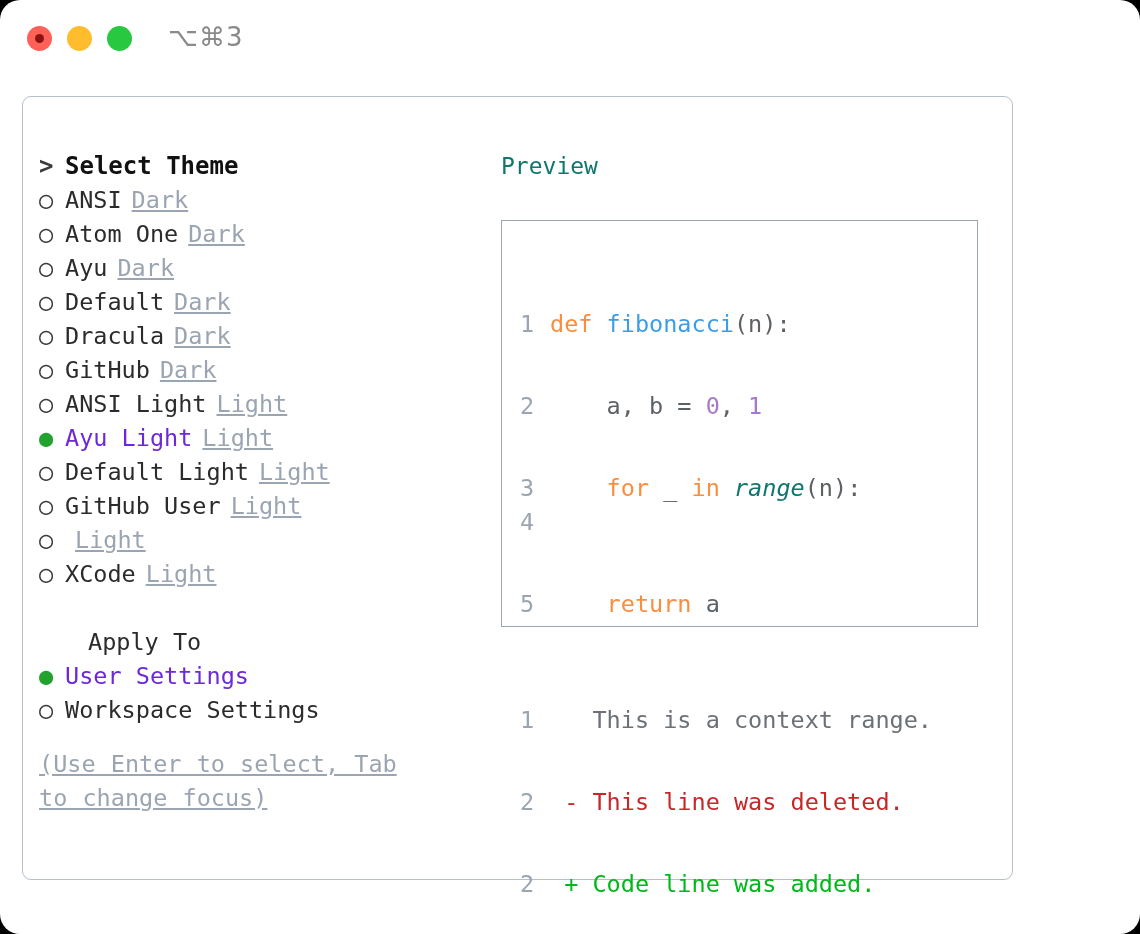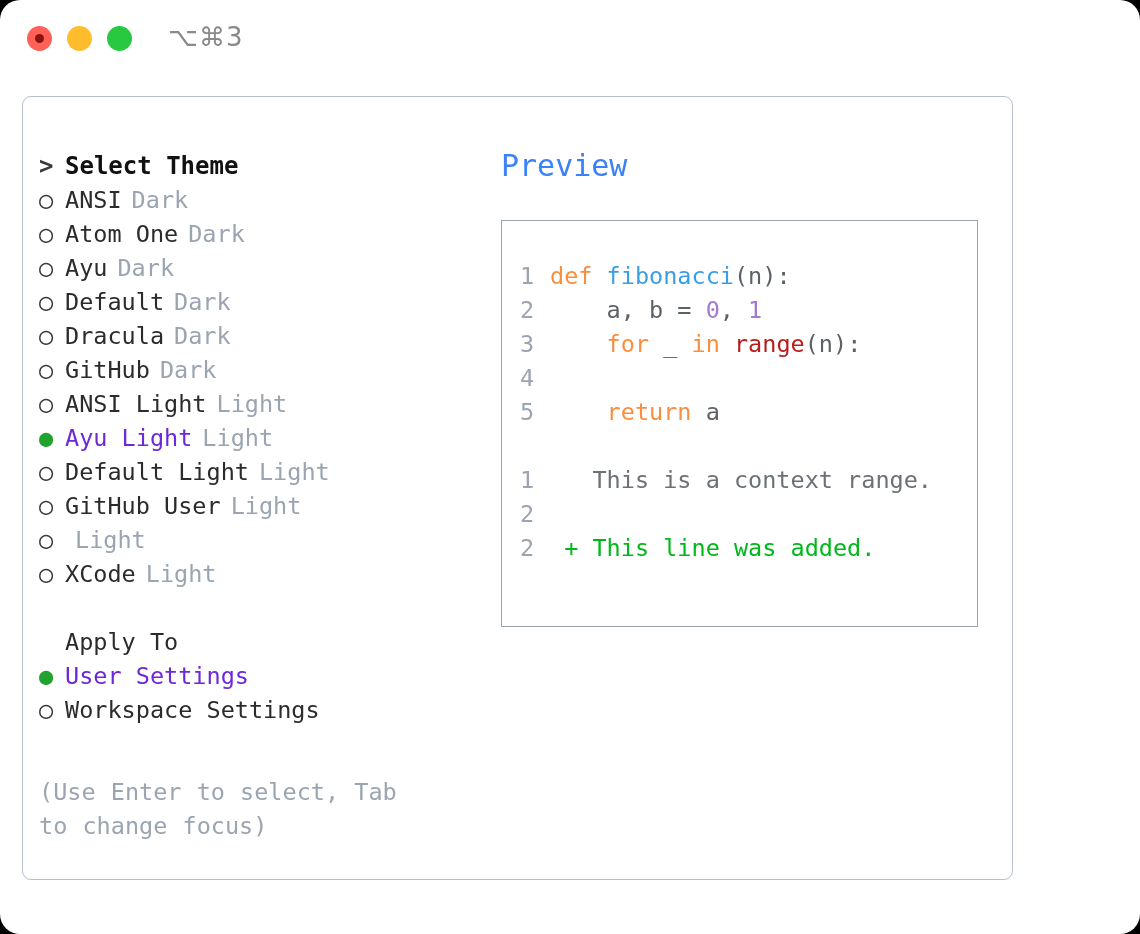--- a/index.html
+++ b/index.html
@@ -139,9 +139,9 @@
     width: 500px;
   }
   .preview-title {
-    font-size: 30px;
-    line-height: 34px;
-    color: #3b82f6;
+    font-size: 23px;
+    line-height: 34px;
+    color: #0f766e;
     white-space: pre;
   }
   .preview-box {

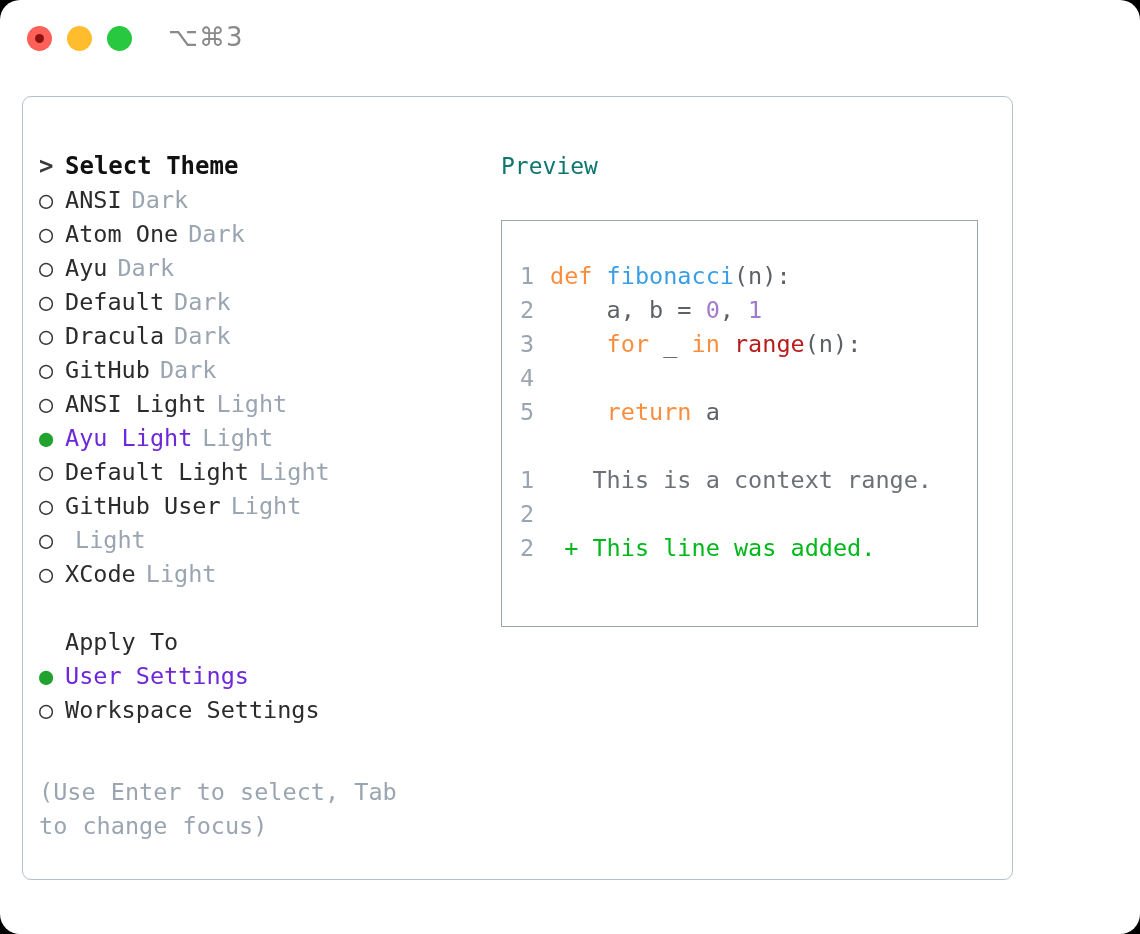--- a/index.html
+++ b/index.html
@@ -118,6 +118,7 @@
   .variant {
     color: #9aa5b1;
     margin-left: 10px;
+    text-decoration: underline;
   }
 
   .gap-row { height: 34px; }

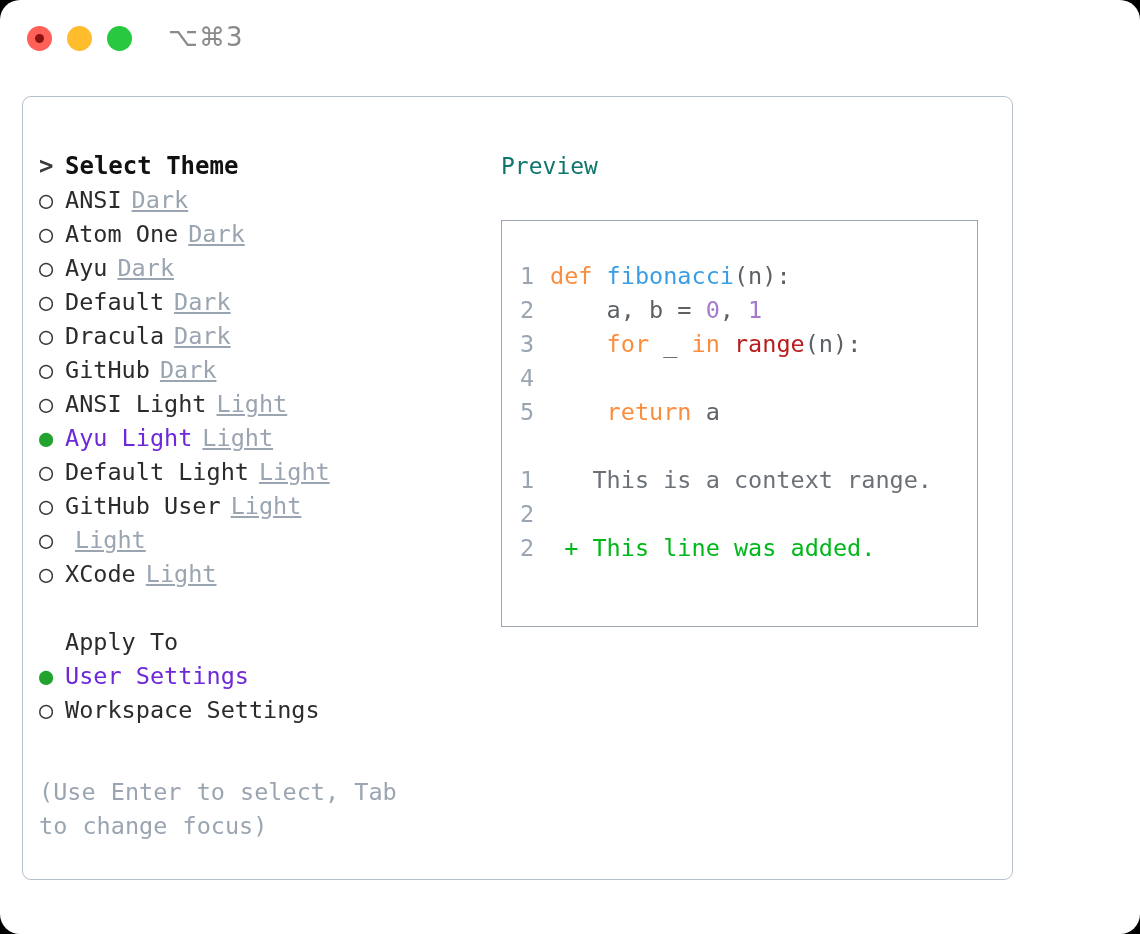--- a/index.html
+++ b/index.html
@@ -169,7 +169,7 @@
     color: #9aa5b1;
     text-align: left;
   }
-  .code-text { white-space: pre; }
+  .code-text { white-space: pre; margin-top: 48px; }
 
   
   .kw   { color: #fa8d3e; }

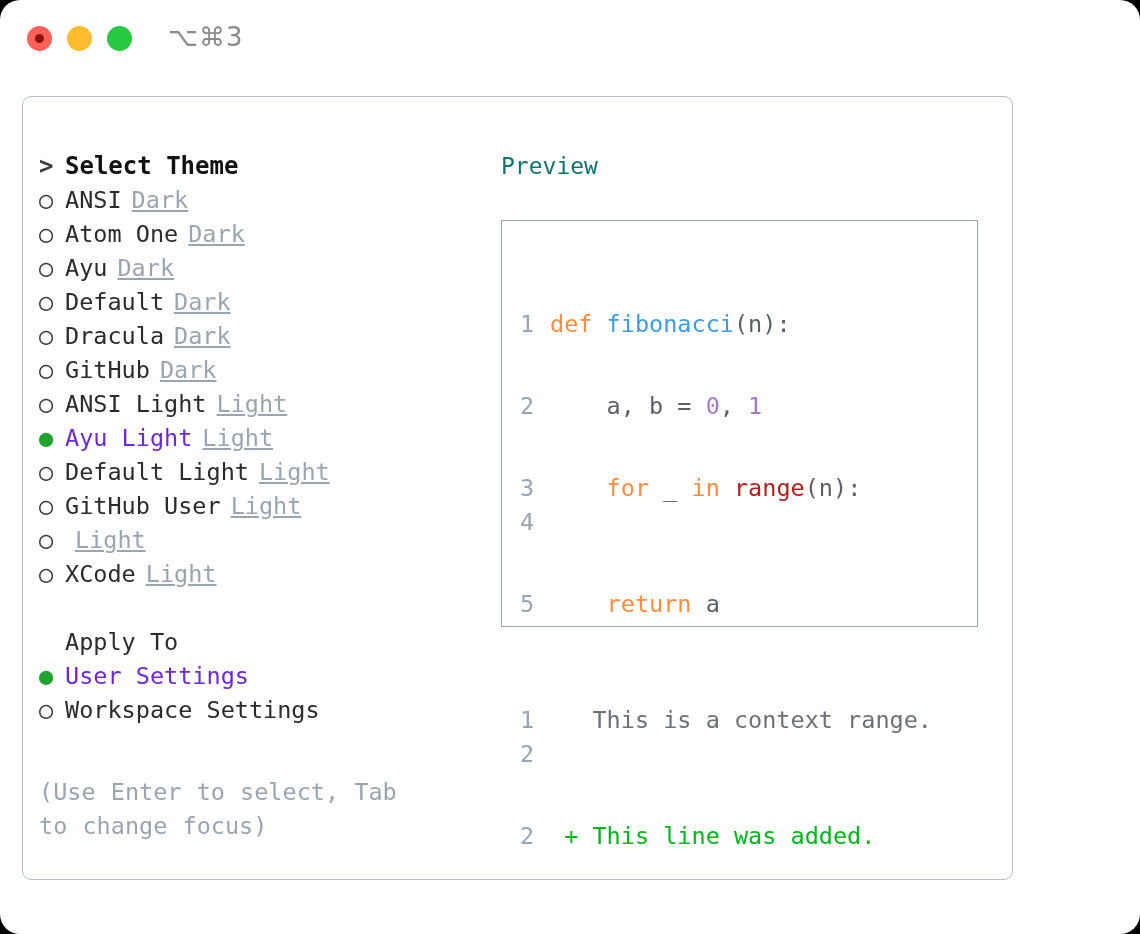--- a/index.html
+++ b/index.html
@@ -175,7 +175,7 @@
   .kw   { color: #fa8d3e; }
   .fn   { color: #399ee6; }
   .num  { color: #a37acc; }
-  .bi   { color: #b91c1c; }
+  .bi   { color: #0f766e; font-style: italic; }
   .pl   { color: #5c6166; }
 
   .blank-line { height: 34px; }

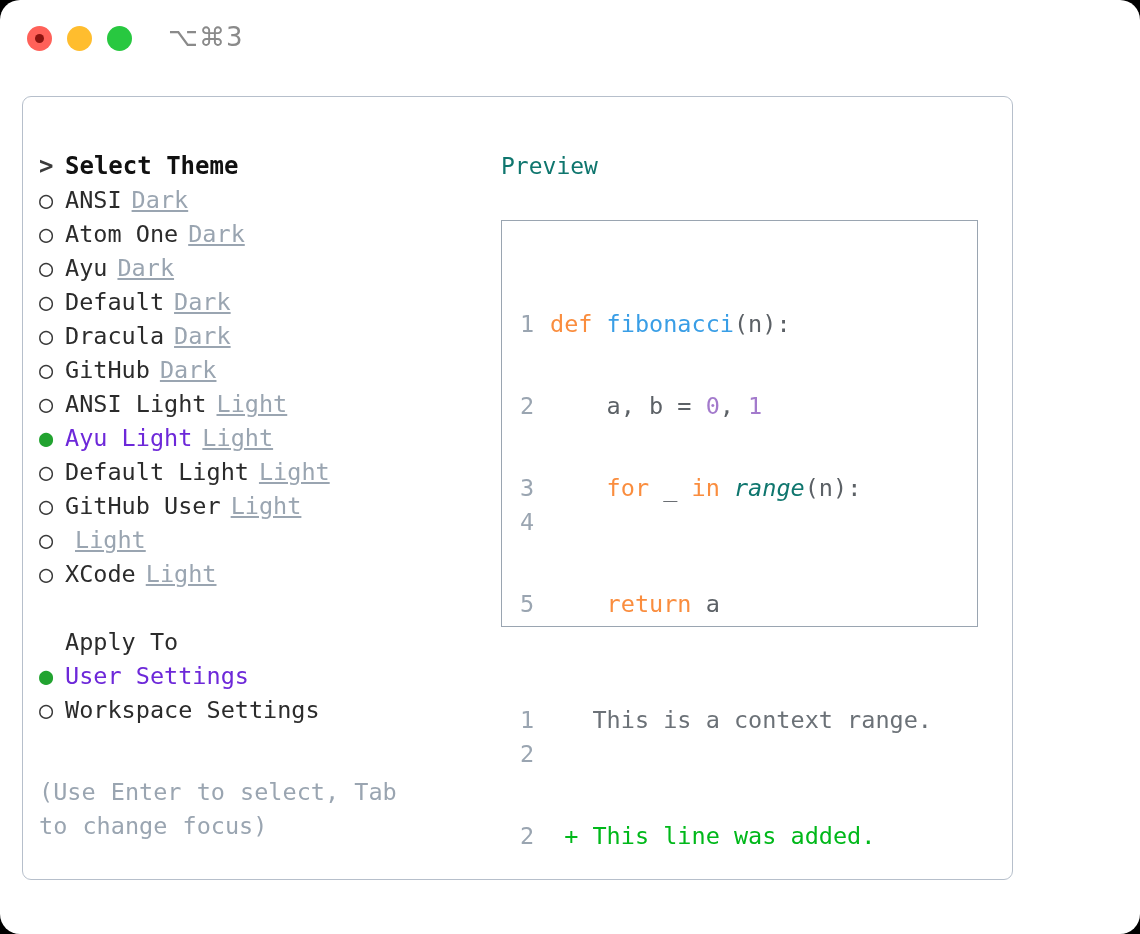--- a/index.html
+++ b/index.html
@@ -112,6 +112,7 @@
   }
   .list-line.section {
     color: #2b2b2b;
+    gap: 23px;
   }
   .label { color: #2b2b2b; text-align: right; }
   .label.selected { color: #6d28d9; }

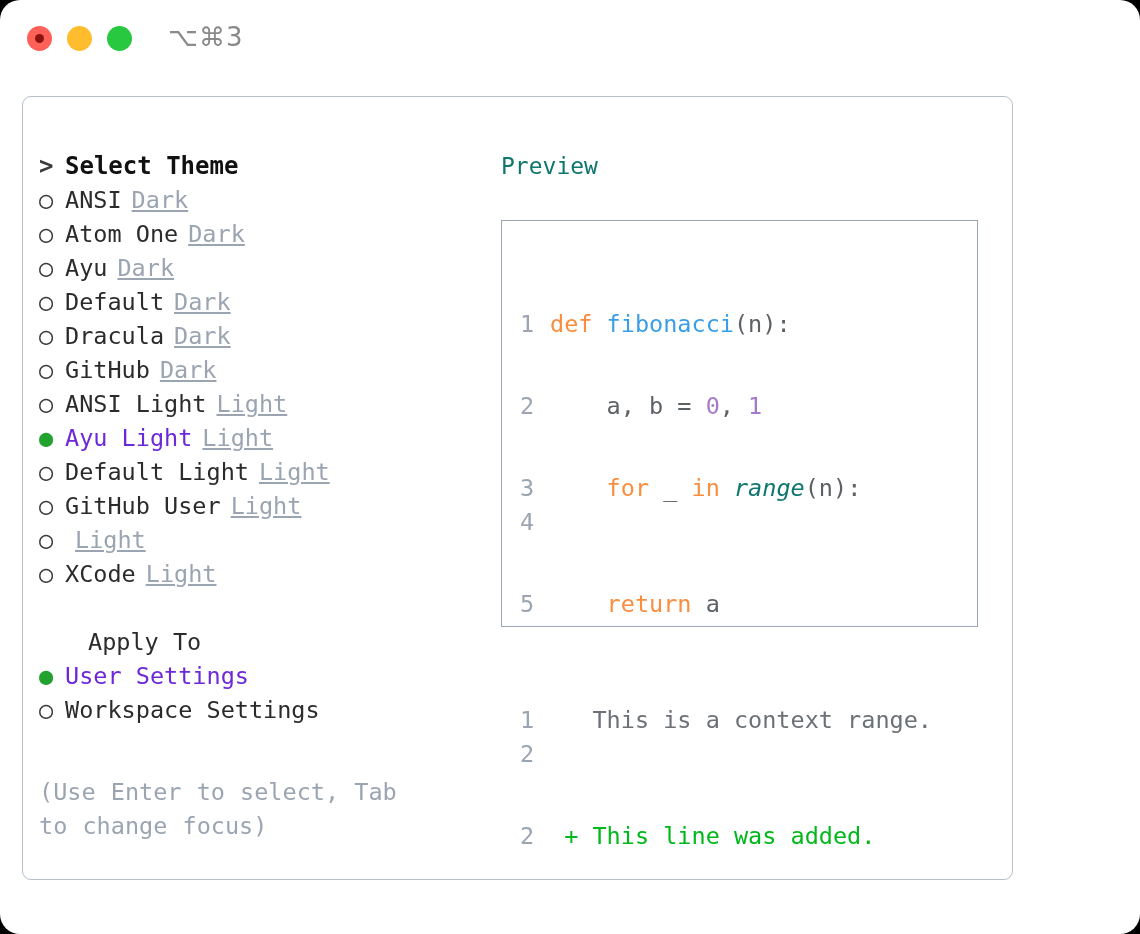--- a/index.html
+++ b/index.html
@@ -125,12 +125,13 @@
   .gap-row { height: 34px; }
 
   .hint {
-    margin-top: 48px;
+    margin-top: 20px;
     font-size: 23.5px;
     line-height: 34px;
     color: #9aa5b1;
     width: 400px;
     word-spacing: 1px;
+    text-decoration: underline;
   }
 
   

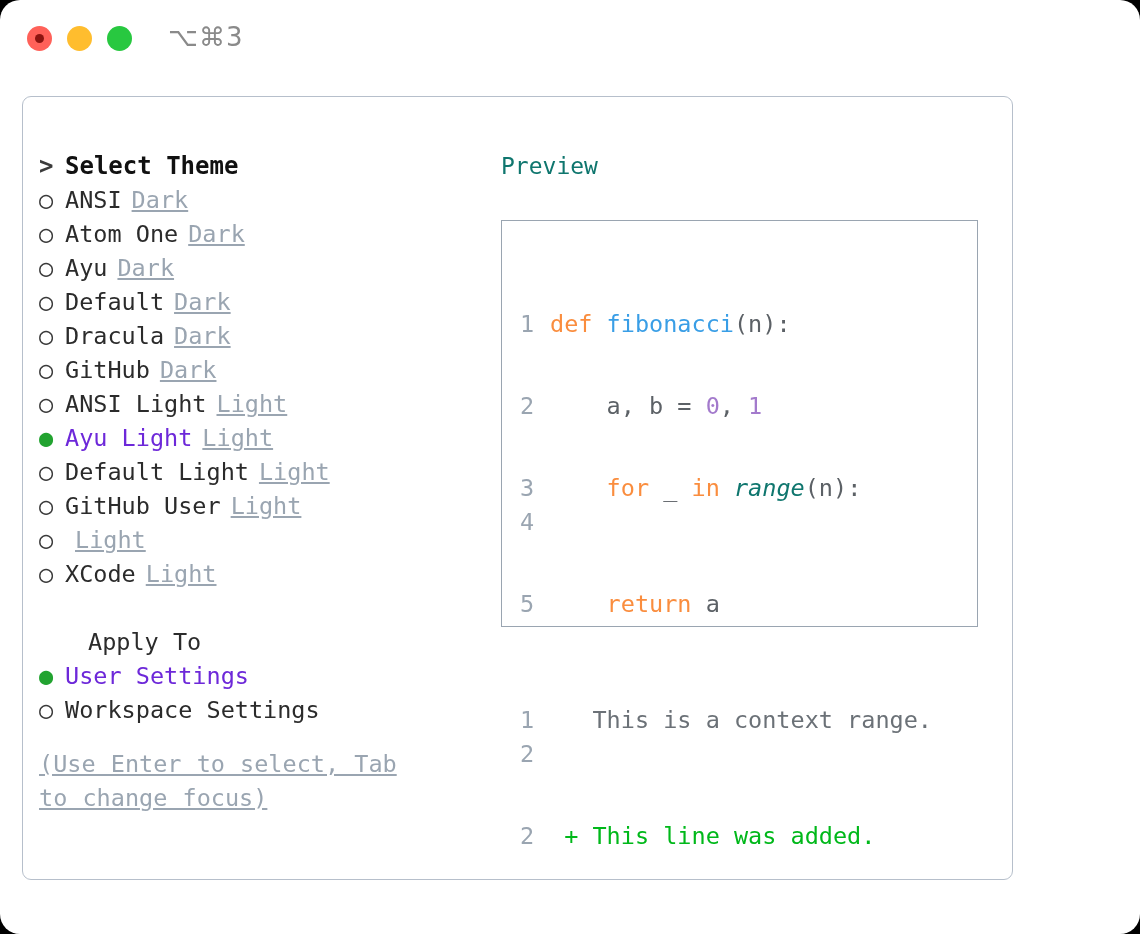--- a/index.html
+++ b/index.html
@@ -251,7 +251,7 @@
         <div class="blank-line"></div>
         <div id="diff-block">
             <div class="code-line"><span class="lineno">1</span><span class="code-text diff-ctx">   This is a context range.</span></div>
-            <div class="code-line"><span class="lineno">2</span></div>
+            <div class="code-line"><span class="lineno">2</span><span class="code-text diff-del"> - This line was deleted.</span></div>
             <div class="code-line"><span class="lineno">2</span><span class="code-text diff-add"> + This line was added.</span></div>
           </div>
       </div>

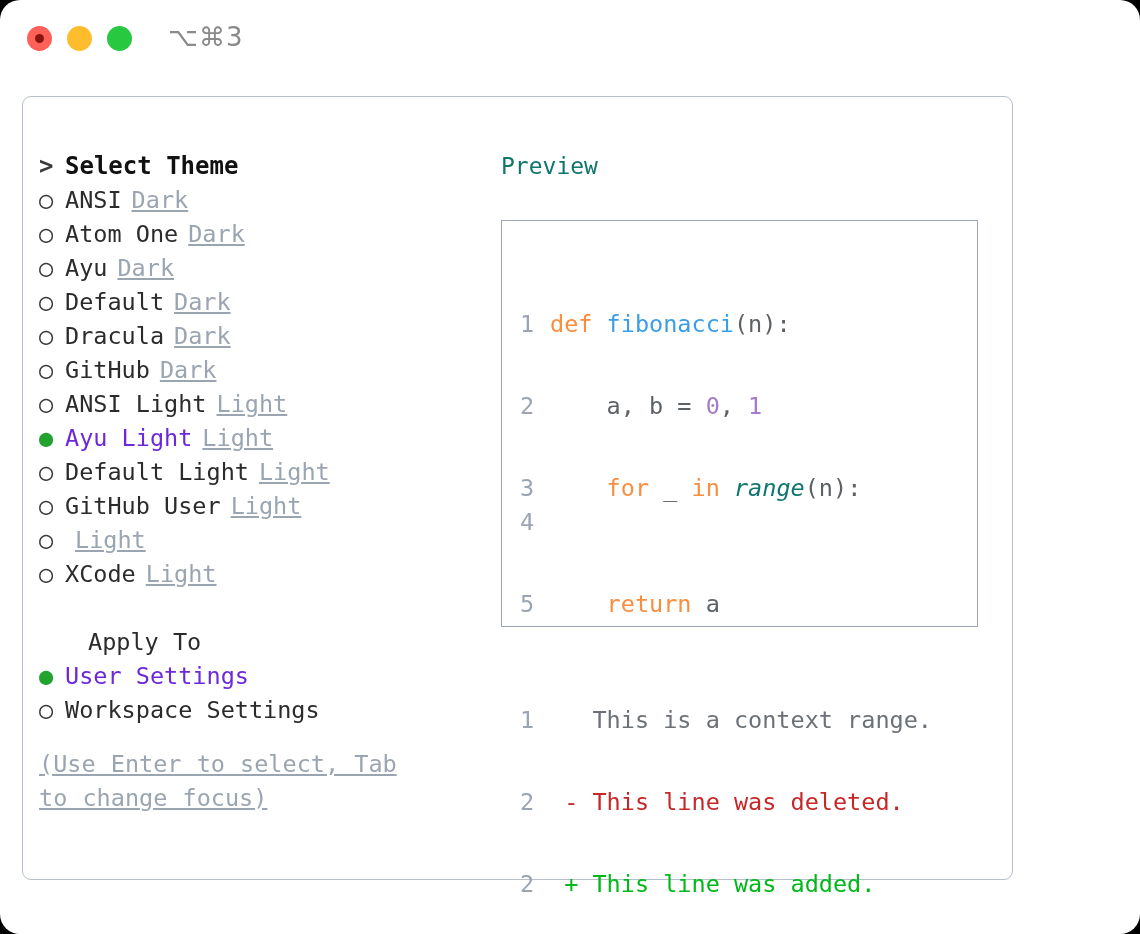--- a/index.html
+++ b/index.html
@@ -252,7 +252,7 @@
         <div id="diff-block">
             <div class="code-line"><span class="lineno">1</span><span class="code-text diff-ctx">   This is a context range.</span></div>
             <div class="code-line"><span class="lineno">2</span><span class="code-text diff-del"> - This line was deleted.</span></div>
-            <div class="code-line"><span class="lineno">2</span><span class="code-text diff-add"> + This line was added.</span></div>
+            <div class="code-line"><span class="lineno">2</span><span class="code-text diff-add"> + Code line was added.</span></div>
           </div>
       </div>
     </div>

